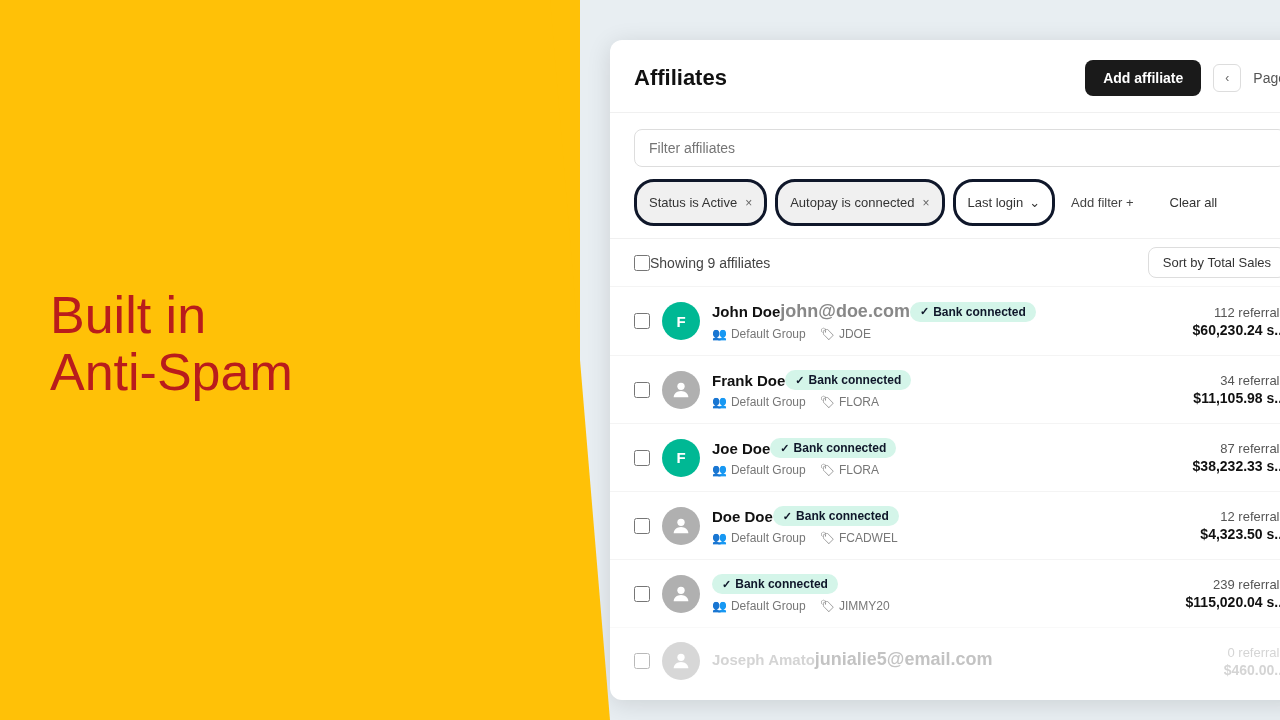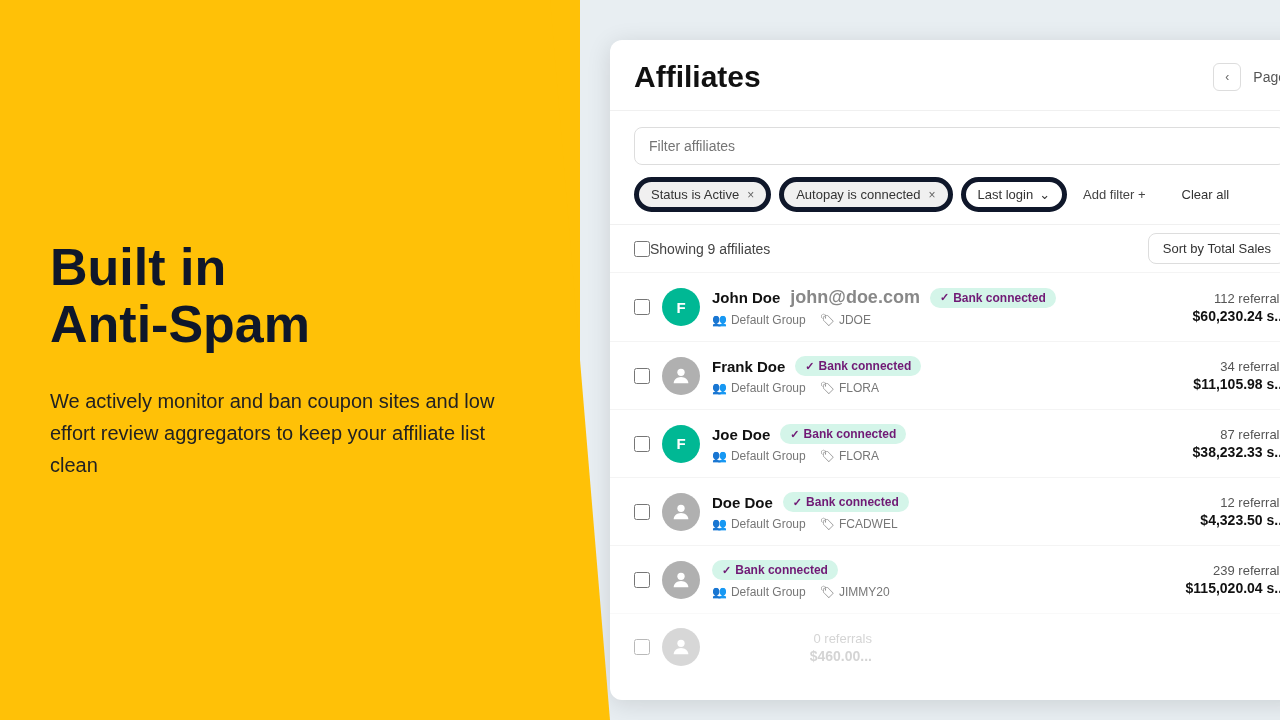--- a/index.html
+++ b/index.html
@@ -80,7 +80,7 @@
       border-bottom: 1px solid #f0f0f0;
     }
     .app-title {
-      font-size: 30px;
+      font-size: 22px;
       font-weight: 700;
       color: #111;
     }

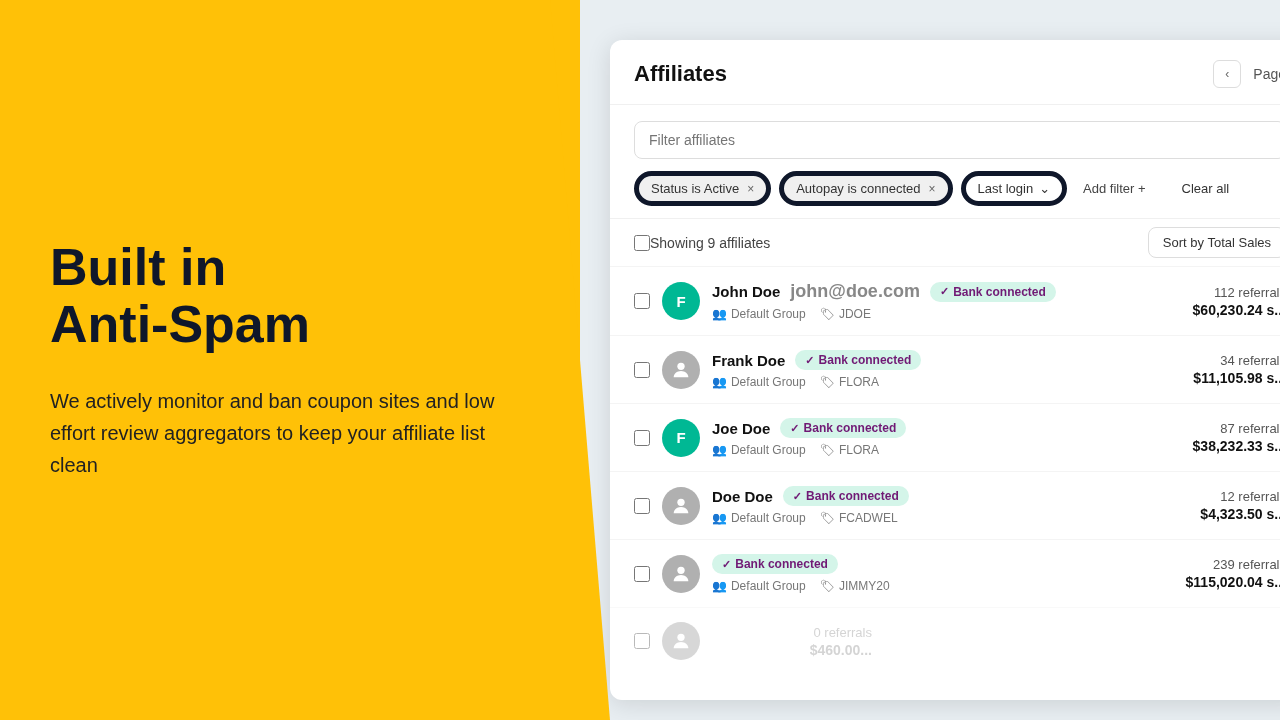--- a/index.html
+++ b/index.html
@@ -342,6 +342,7 @@
     <div class="app-header">
       <span class="app-title">Affiliates</span>
       <div class="header-right">
+        <button class="add-affiliate-btn">Add affiliate</button>
         <div class="nav-arrow">‹</div>
         <span class="page-nav">
           <span>Page</span>

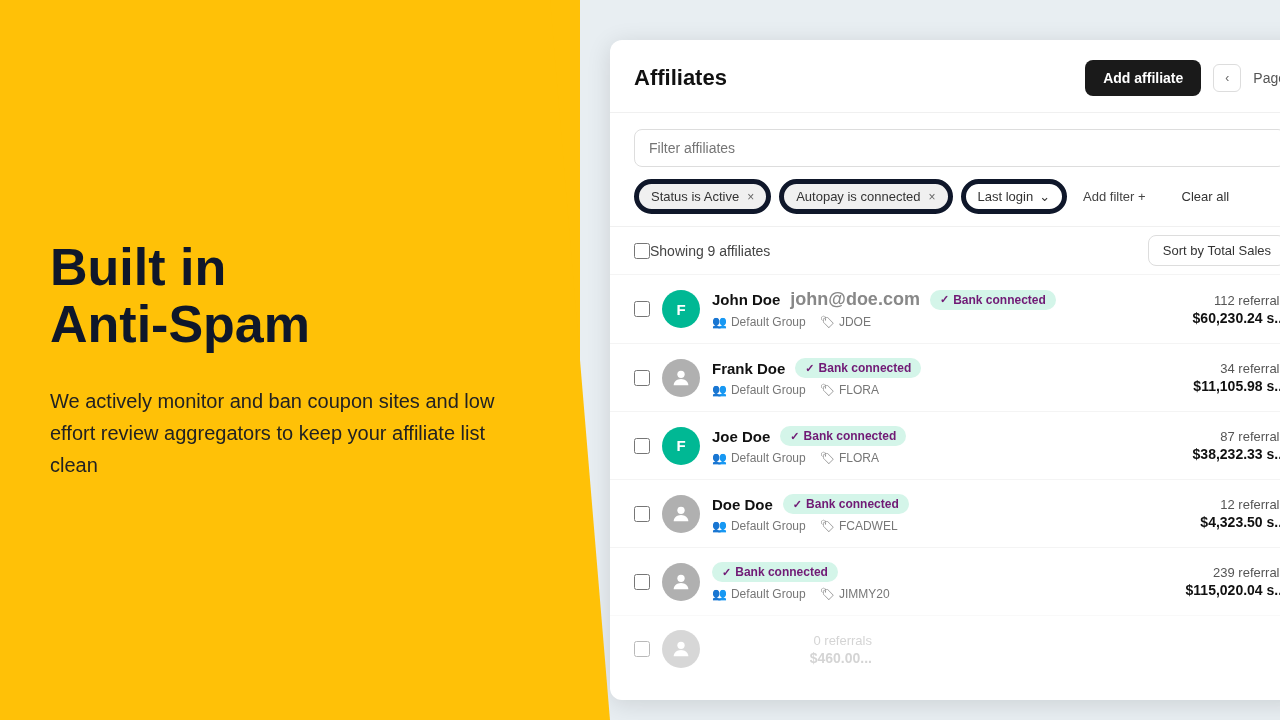--- a/index.html
+++ b/index.html
@@ -148,9 +148,9 @@
       align-items: center;
       gap: 6px;
       background: #f0f0f0;
-      border: 5px solid #0f172a;
+      border: 3px solid #0f172a;
       border-radius: 20px;
-      padding: 5px 12px;
+      padding: 13px 12px;
       font-size: 13px;
       color: #333;
       cursor: pointer;

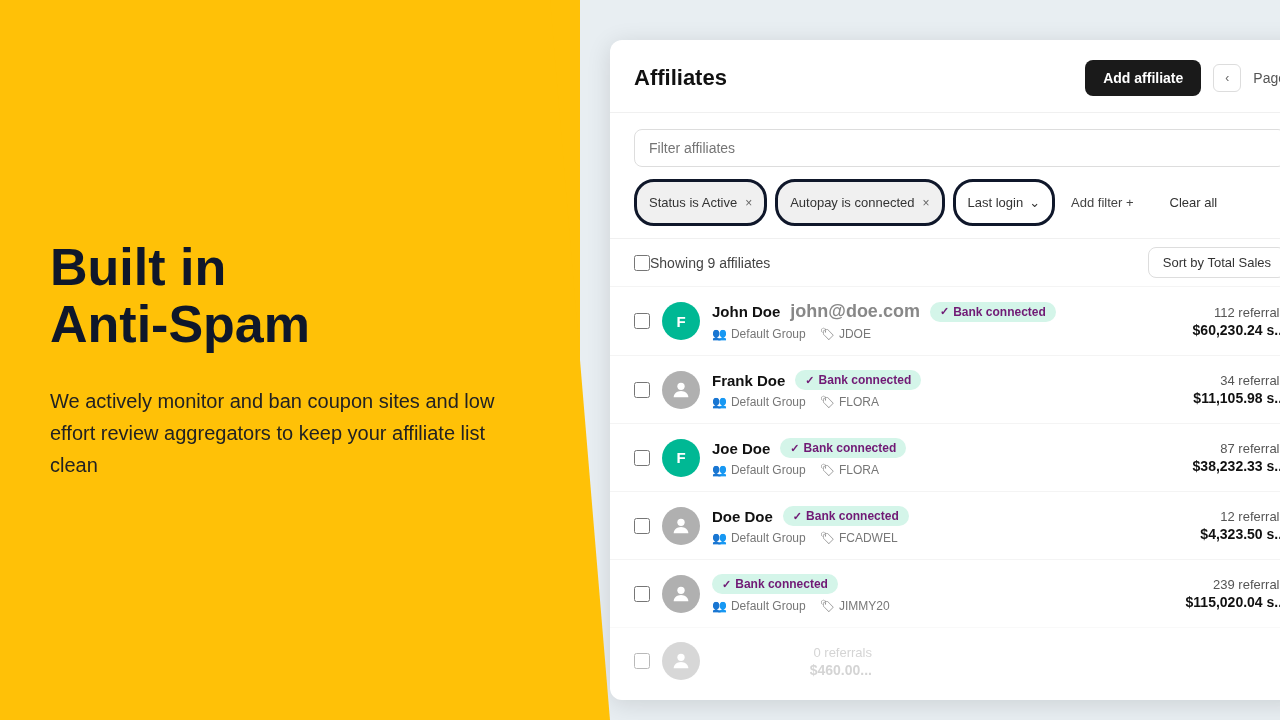--- a/index.html
+++ b/index.html
@@ -37,9 +37,9 @@
 
     .hero-title {
       font-size: 52px;
-      font-weight: 700;
+      font-weight: 400;
       line-height: 1.1;
-      color: #0f172a;
+      color: #b91c1c;
       margin-bottom: 32px;
     }
     .hero-subtitle {

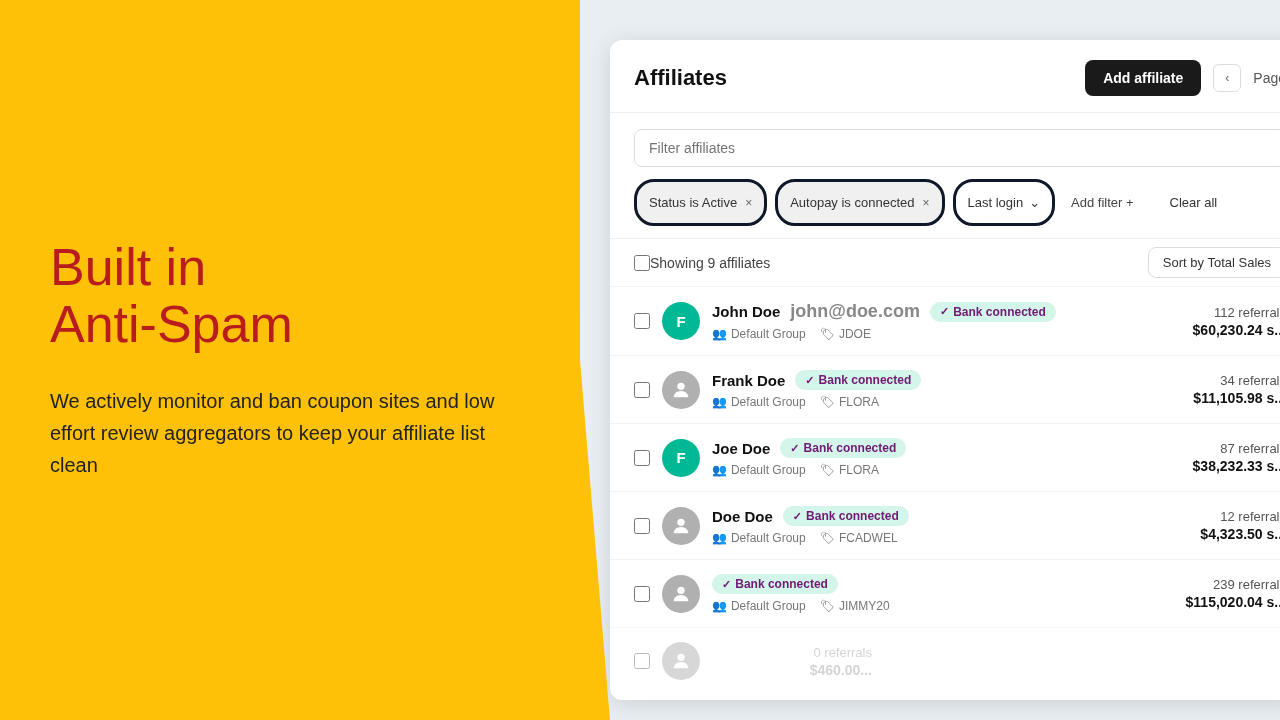--- a/index.html
+++ b/index.html
@@ -250,7 +250,6 @@
     .affiliate-name-row {
       display: flex;
       align-items: center;
-      gap: 10px;
       margin-bottom: 4px;
     }
     .affiliate-name {

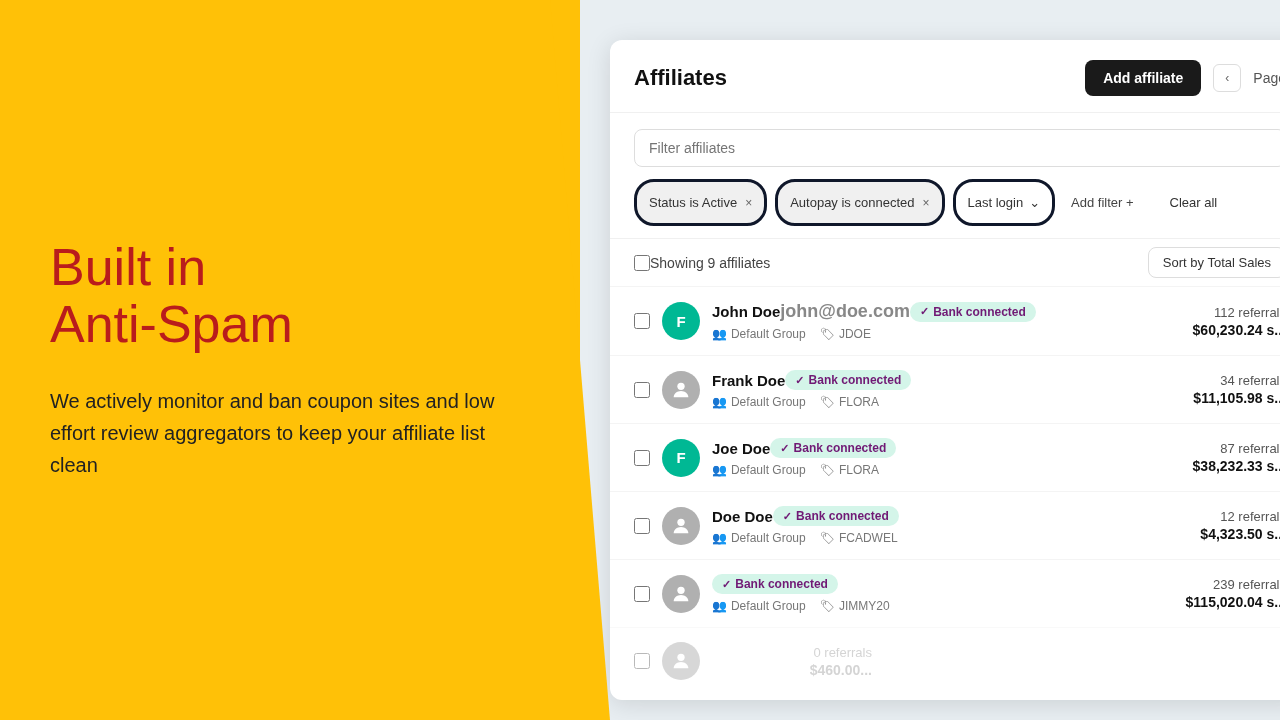--- a/index.html
+++ b/index.html
@@ -264,7 +264,7 @@
     }
     .bank-badge {
       background: #d4f5e9;
-      color: #701a75;
+      color: #0f172a;
       font-size: 12px;
       font-weight: 600;
       border-radius: 20px;

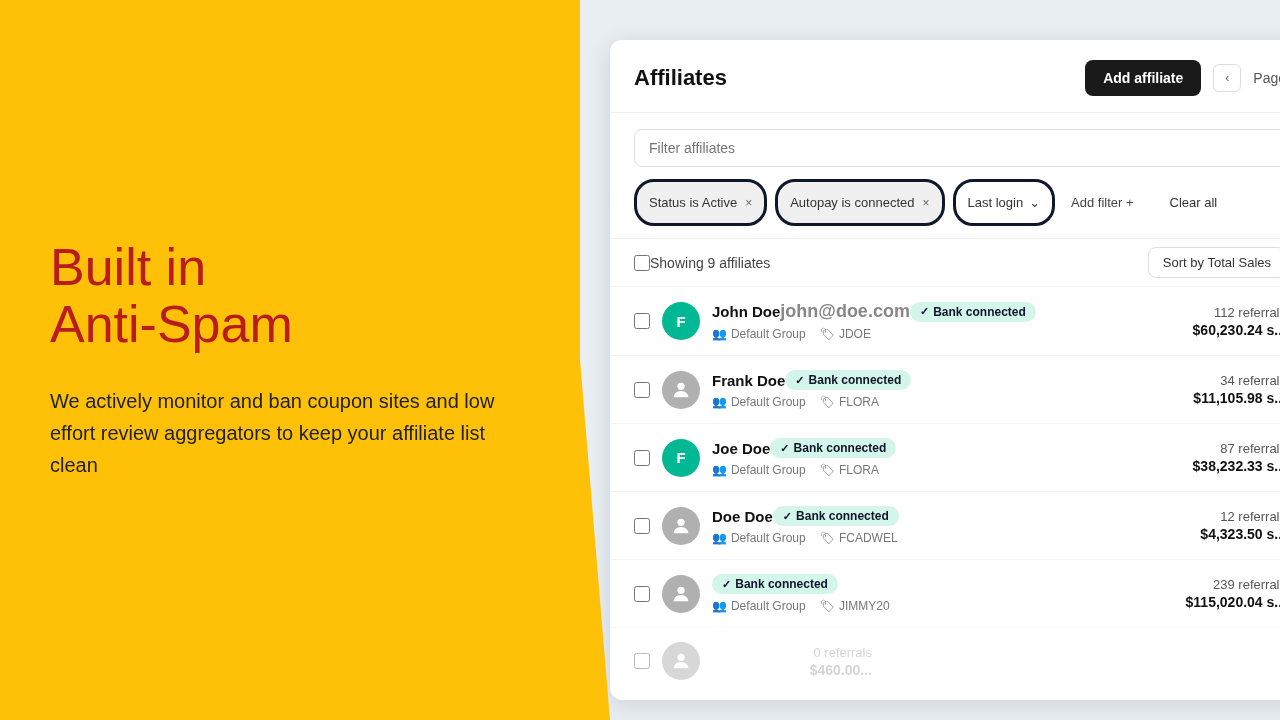--- a/index.html
+++ b/index.html
@@ -332,7 +332,6 @@
     <span>Built in</span><br>
     <span>Anti-Spam</span>
   </h1>
-  <p class="hero-subtitle">We actively monitor and ban coupon sites and low effort review aggregators to keep your affiliate list clean</p>
 </div>
 
 <div class="right-panel">

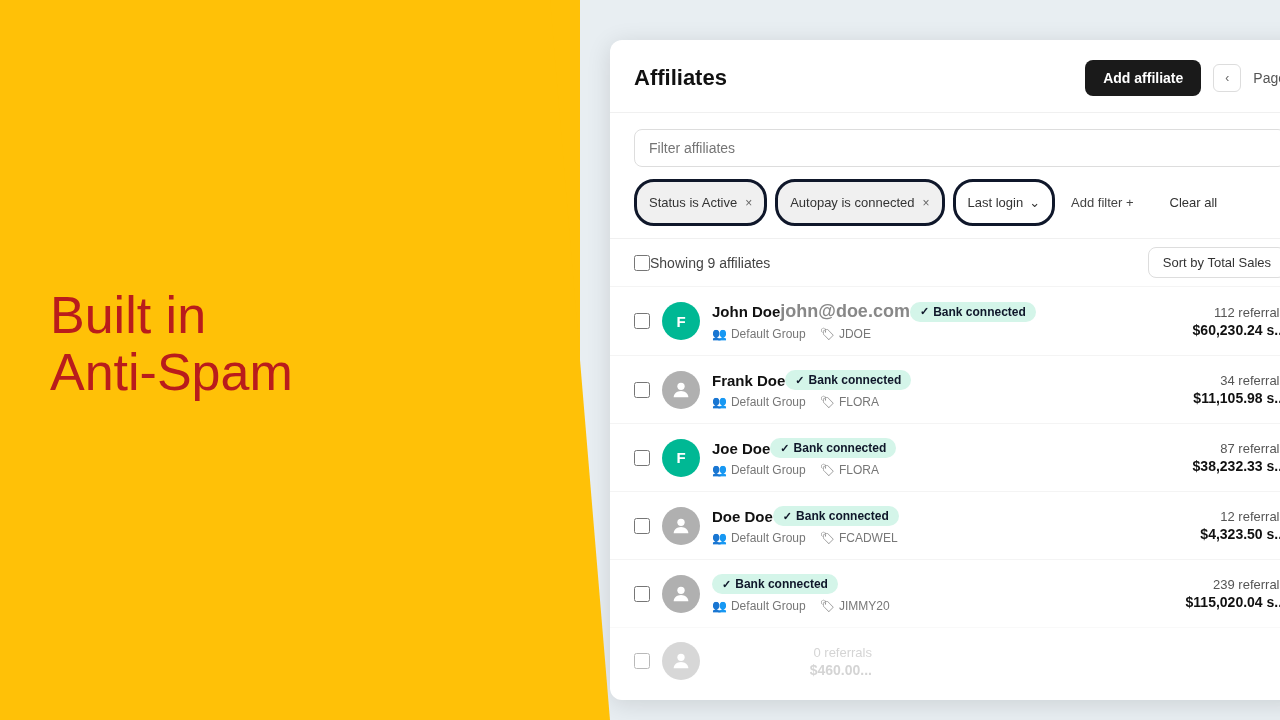--- a/index.html
+++ b/index.html
@@ -531,6 +531,12 @@
               <path d="M4 20c0-4 3.6-7 8-7s8 3 8 7"></path>
             </svg>
         </div>
+        <div class="affiliate-info">
+          <div class="affiliate-name-row">
+            <span class="affiliate-name partial">Joseph Amato</span>
+            <span class="affiliate-email">junialie5@email.com</span>
+          </div>
+        </div>
         <div class="affiliate-stats">
           <div class="referrals-count partial">0 referrals</div>
           <div class="sales-amount partial">$460.00...</div>

